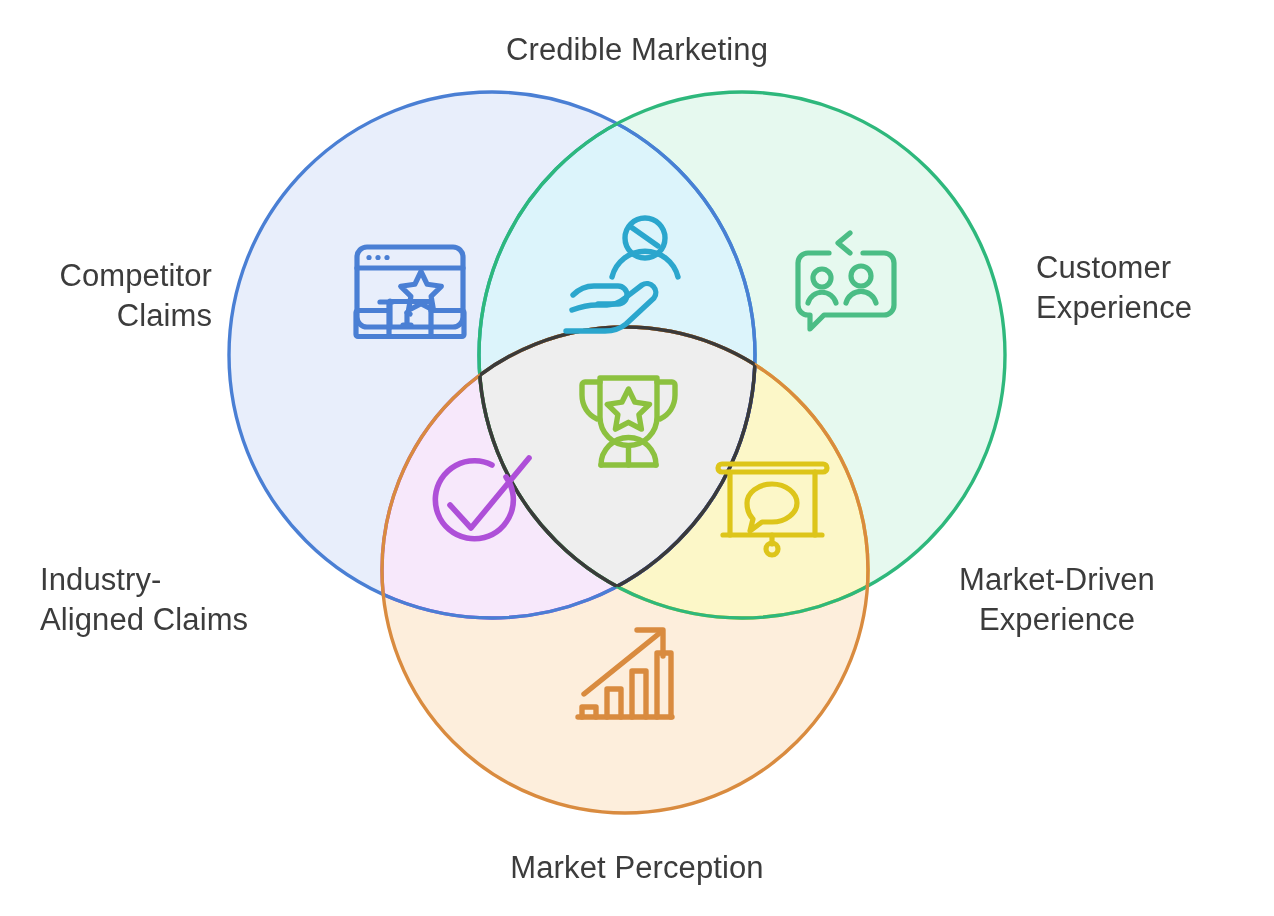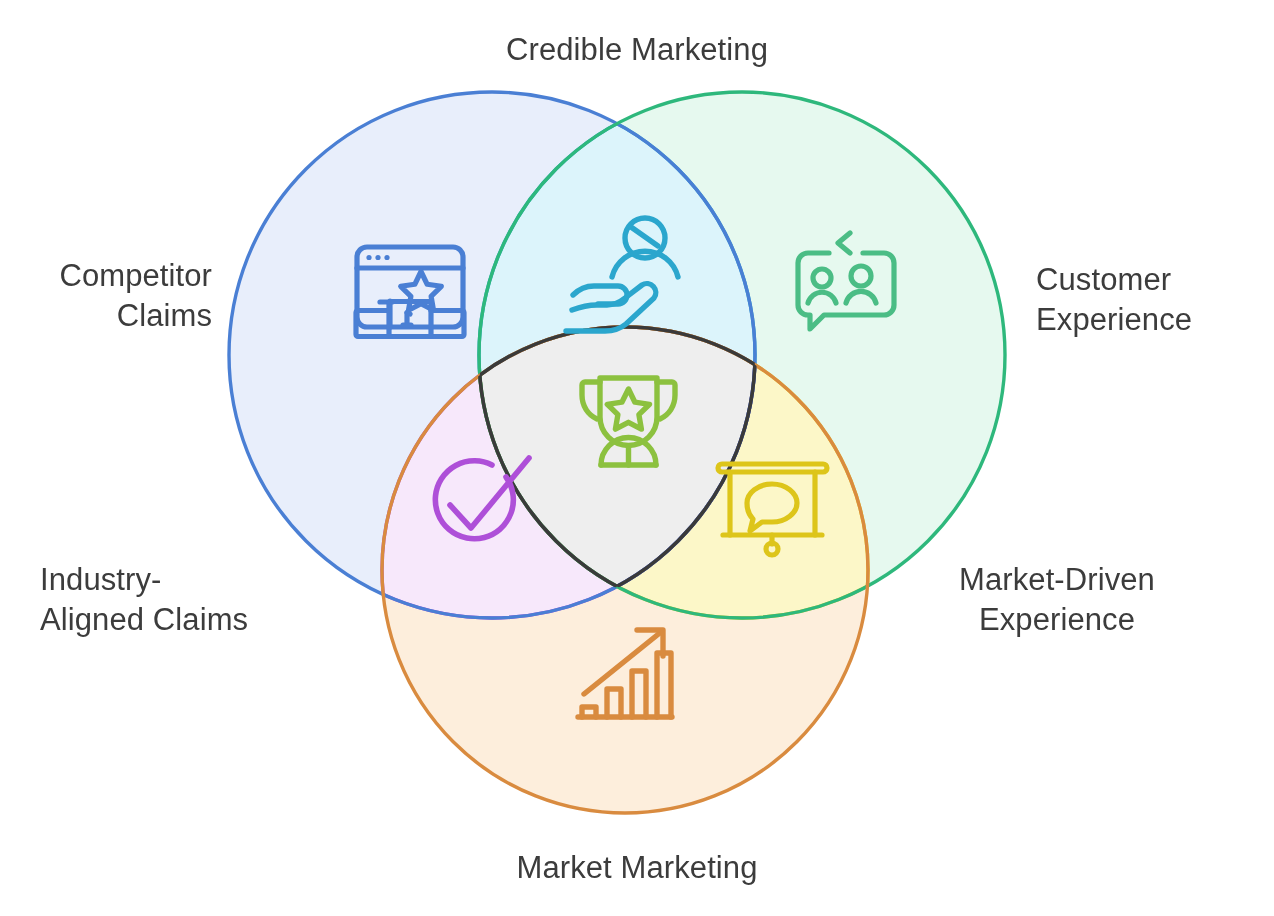--- a/index.html
+++ b/index.html
@@ -52,7 +52,7 @@
   }
   #label-customer-experience {
     left: 1036px;
-    top: 260px;
+    top: 248px;
     width: 238px;
     text-align: left;
   }

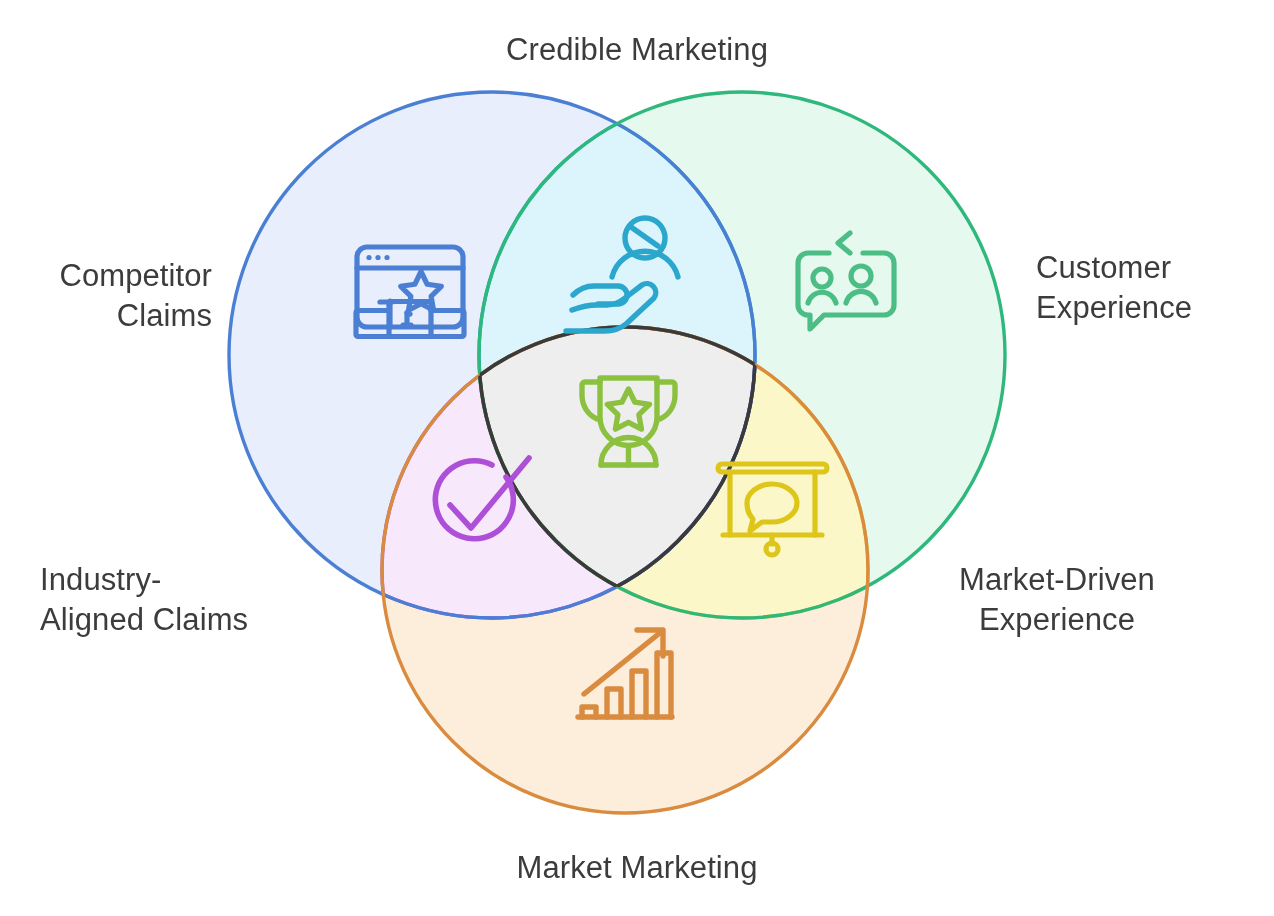--- a/index.html
+++ b/index.html
@@ -238,7 +238,7 @@
   <div class="venn-label" id="label-market-driven-experience">Market-Driven
 Experience</div>
 
-  <div class="venn-label" id="label-market-perception">Market Marketing</div>
+  <div class="venn-label" id="label-market-perception">Market Perception</div>
 
 </div>
 

